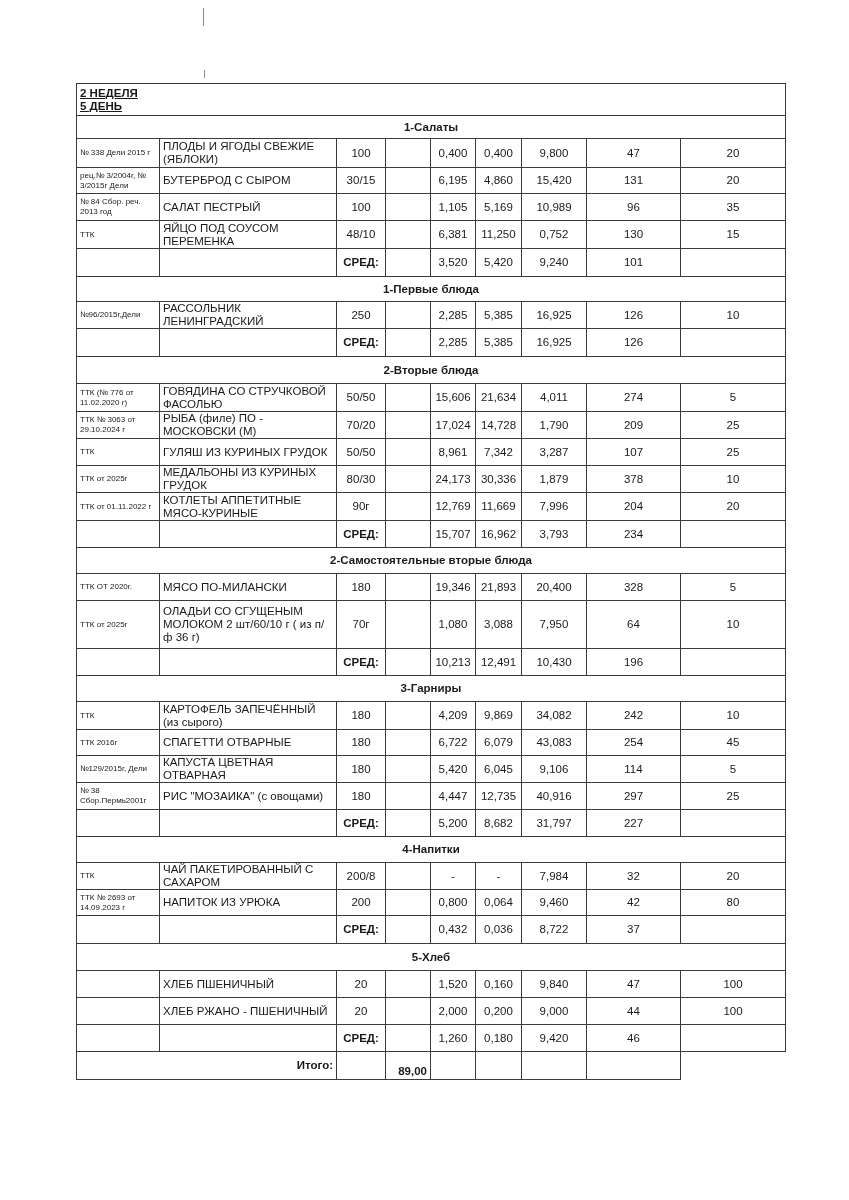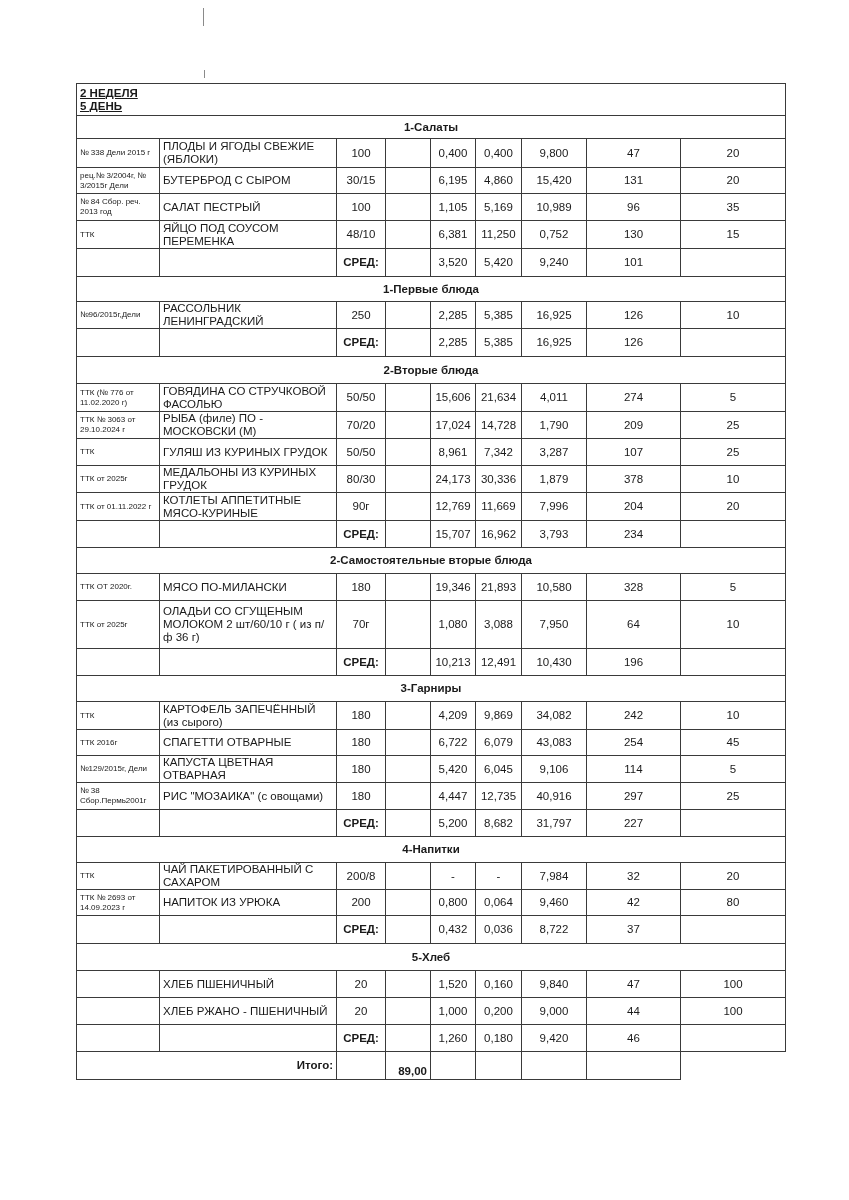--- a/index.html
+++ b/index.html
@@ -214,7 +214,7 @@
         <td class="num"></td>
         <td class="num">19,346</td>
         <td class="num">21,893</td>
-        <td class="num">10,580</td>
+        <td class="num">20,400</td>
         <td class="num">328</td>
         <td class="num">5</td>
       </tr>

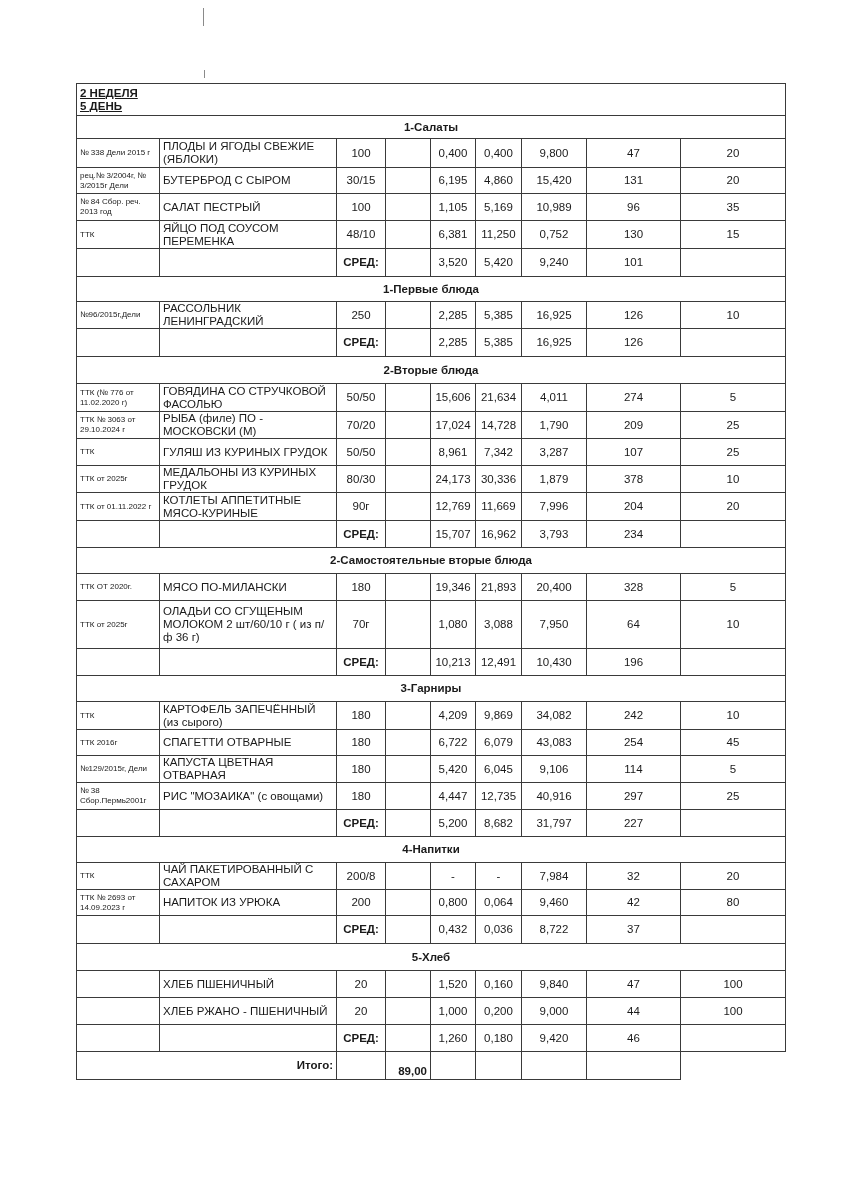--- a/index.html
+++ b/index.html
@@ -353,7 +353,7 @@
         <td class="c2">ХЛЕБ РЖАНО - ПШЕНИЧНЫЙ</td>
         <td class="num">20</td>
         <td class="num"></td>
-        <td class="num">1,000</td>
+        <td class="num">2,000</td>
         <td class="num">0,200</td>
         <td class="num">9,000</td>
         <td class="num">44</td>

